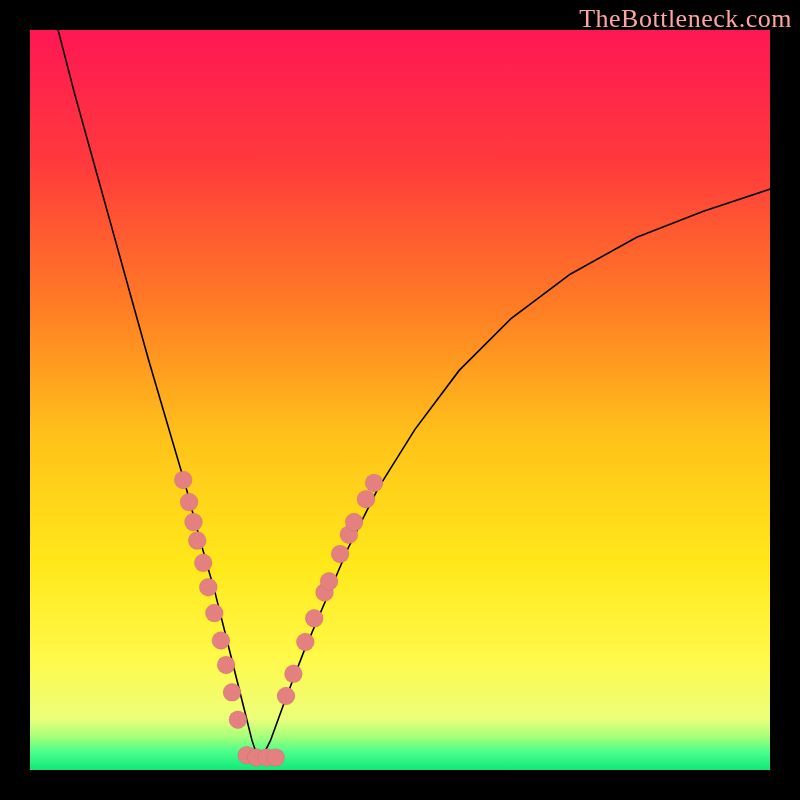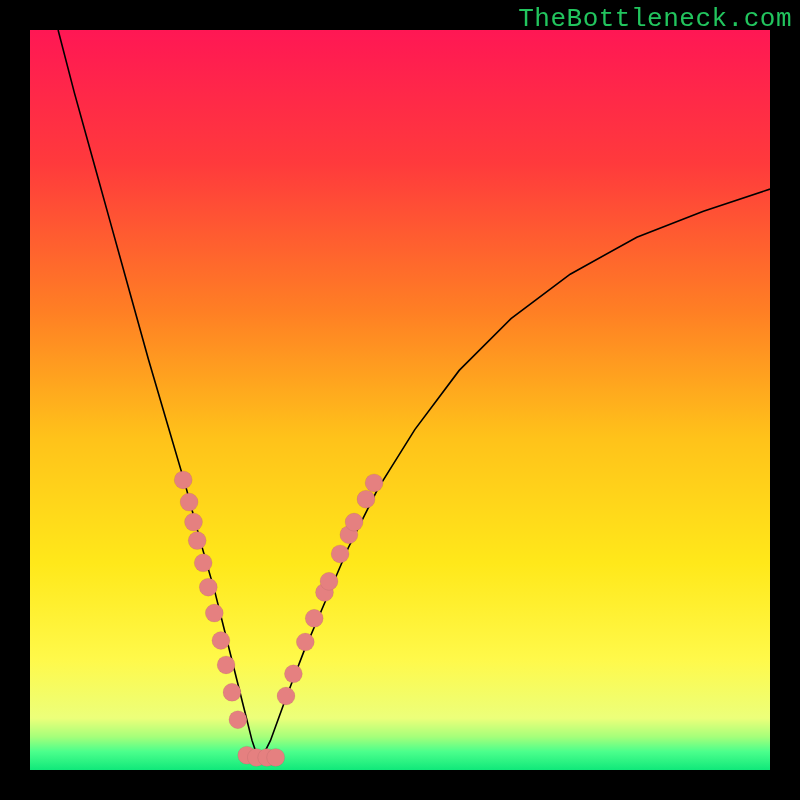--- a/index.html
+++ b/index.html
@@ -33,11 +33,11 @@
     position: absolute;
     top: 4px;
     right: 8px;
-    color: #22c55e;
+    color: #fca5a5;
     font-size: 26px;
     font-weight: 500;
     letter-spacing: 0.5px;
-    font-family: Liberation Mono, monospace;
+    font-family: Liberation Serif, serif;
   }
   svg {
     position: absolute;

